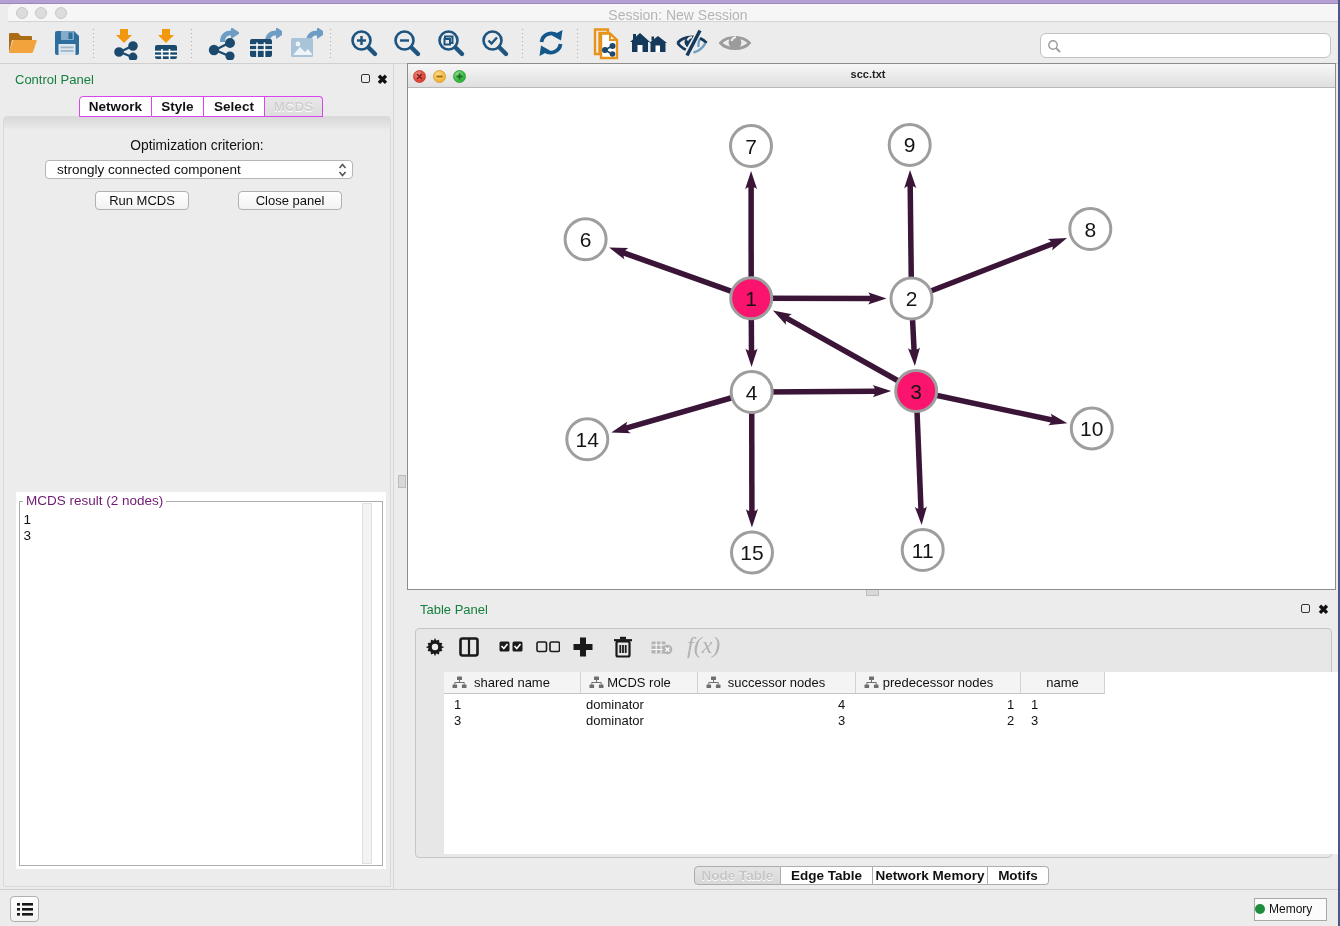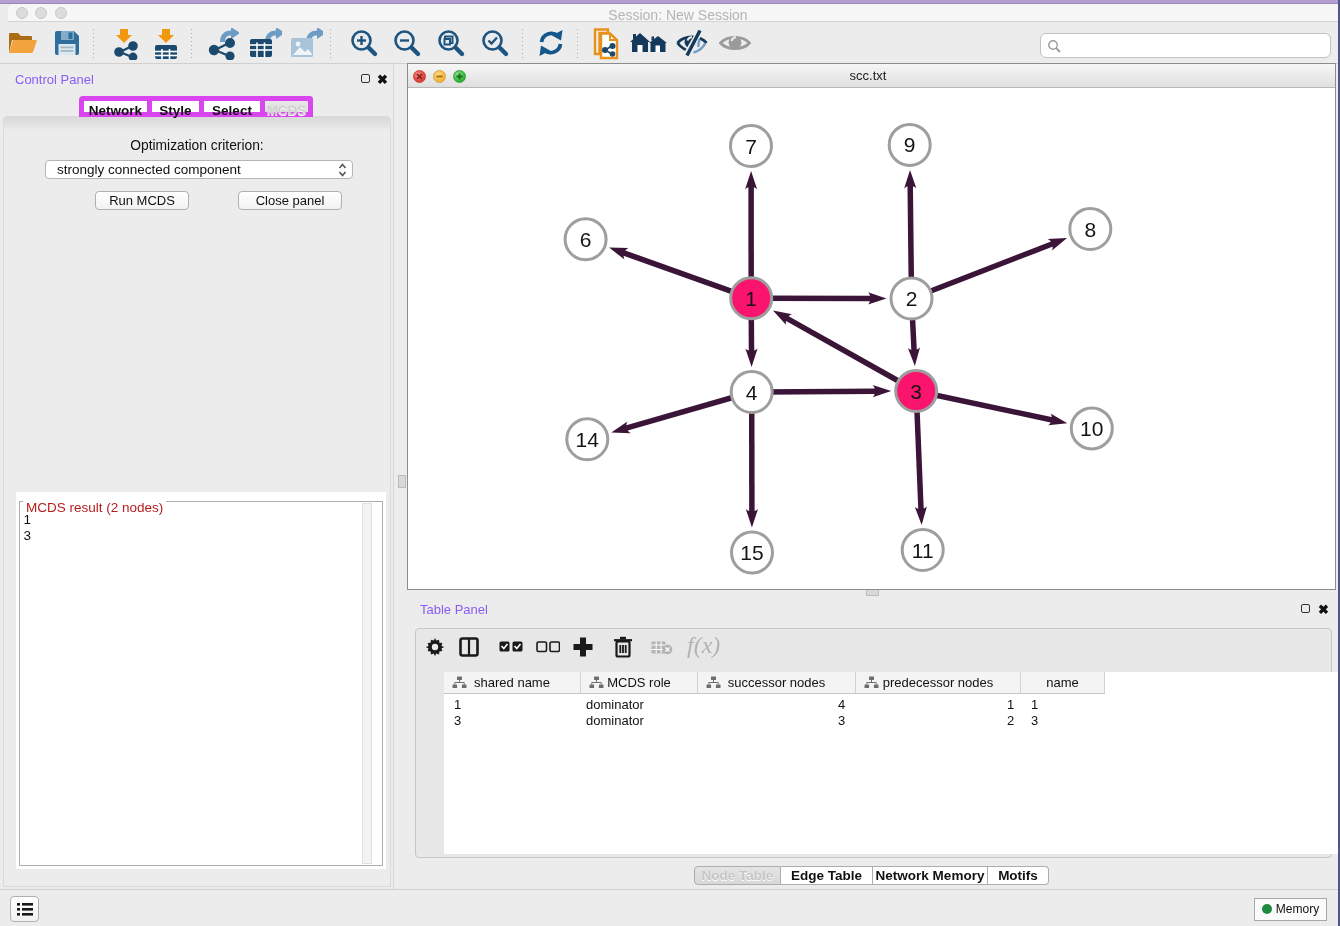--- a/index.html
+++ b/index.html
@@ -17,7 +17,7 @@
 #search { left:1040px; top:10px; width:291px; height:25px; background:#fff; border:1px solid #c2c2c2; border-radius:6px; }
 
 #cpanel { left:0; top:64px; width:394px; height:825px; background:#ececec; border-right:1px solid #d7d7d7; }
-.phead { font-size:13px; color:#8b5cf6; }
+.phead { font-size:13px; color:#15803d; }
 .float-ic { position:absolute; width:9px; height:9px; border:1.5px solid #333; border-radius:2px; background:transparent; }
 .close-ic { position:absolute; font-size:13px; color:#111; font-weight:bold; line-height:10px; }
 .tabbar-tab { position:absolute; top:0; height:21px; background:#fff; border:5px solid #d946ef; font-size:13.5px; font-weight:600; color:#111; text-align:center; line-height:20px; }

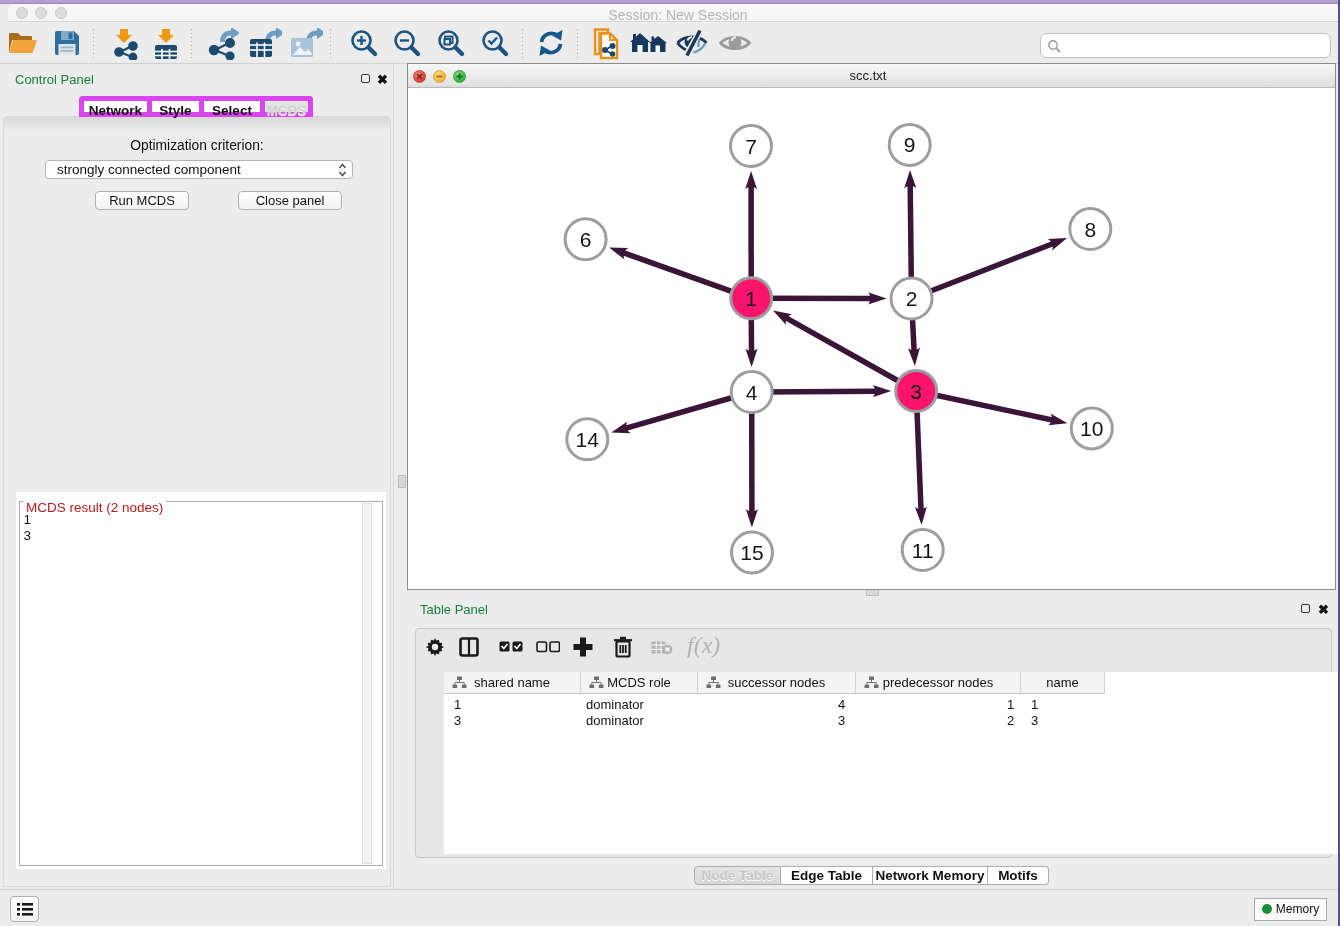--- a/index.html
+++ b/index.html
@@ -243,7 +243,7 @@
           <path d="M2.5 5.5 L8.5 5.5 M5.5 2.5 L5.5 8.5" stroke="#1c6a22" stroke-width="1.8"></path>
         </svg>
       </div>
-    <div style="position:absolute; left:0; right:7px; top:4px; text-align:center; font-size:13px; font-weight:normal; color:#222;">scc.txt</div>
+    <div style="position:absolute; left:0; right:7px; top:4px; text-align:center; font-size:11px; font-weight:bold; color:#222;">scc.txt</div>
   </div>
   <div class="abs" style="left:0; top:25px; width:927px; height:500px; background:#fff;">
     <svg width="927" height="500" viewBox="0 0 927 500">

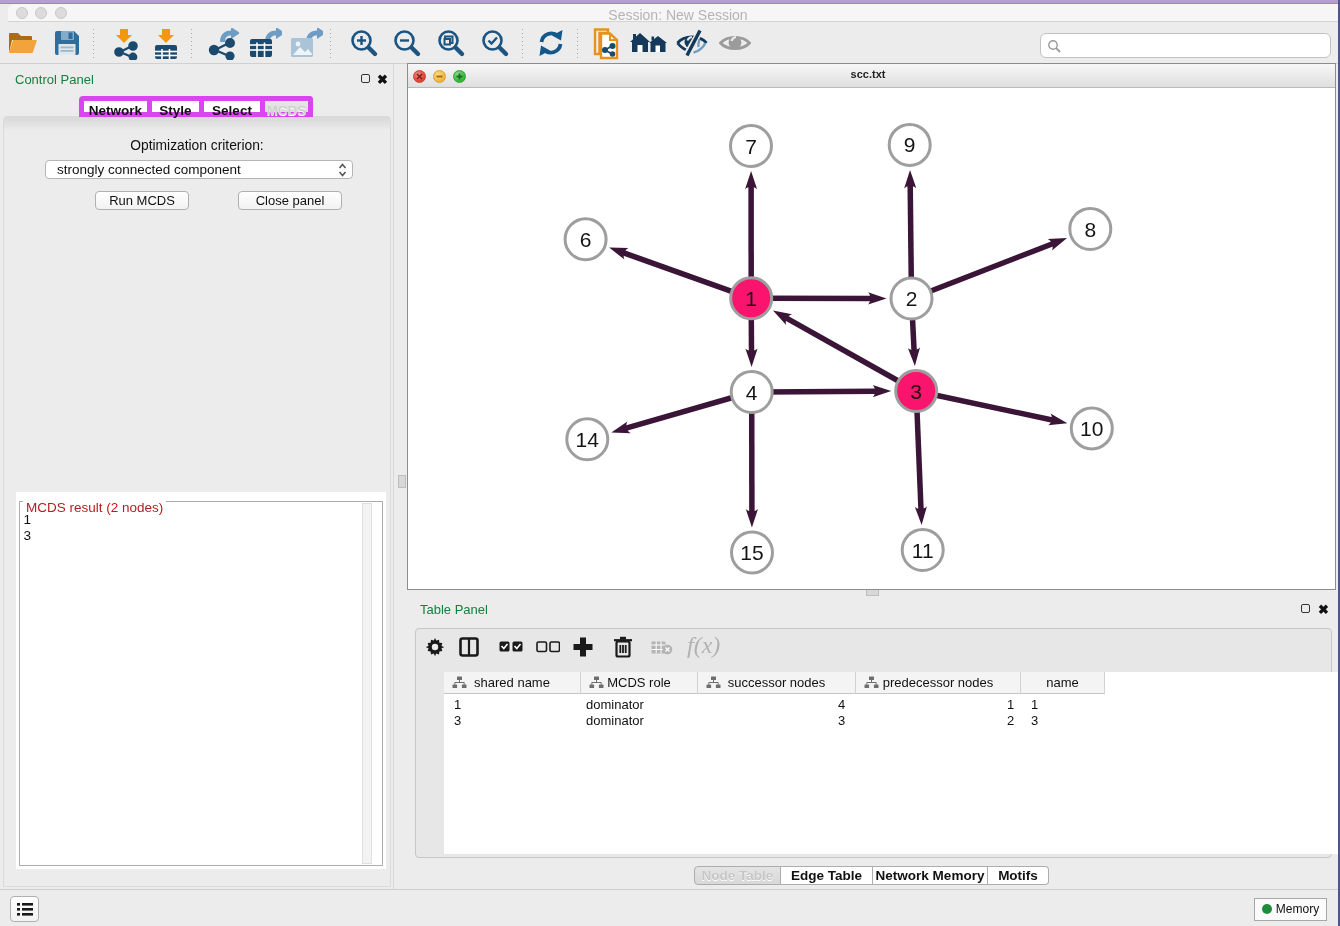--- a/index.html
+++ b/index.html
@@ -20,7 +20,7 @@
 .phead { font-size:13px; color:#15803d; }
 .float-ic { position:absolute; width:9px; height:9px; border:1.5px solid #333; border-radius:2px; background:transparent; }
 .close-ic { position:absolute; font-size:13px; color:#111; font-weight:bold; line-height:10px; }
-.tabbar-tab { position:absolute; top:0; height:21px; background:#fff; border:5px solid #d946ef; font-size:13.5px; font-weight:600; color:#111; text-align:center; line-height:20px; }
+.tabbar-tab { position:absolute; top:0; height:21px; background:#fff; border:1px solid #d946ef; font-size:13.5px; font-weight:600; color:#111; text-align:center; line-height:20px; }
 #cp-content { left:3px; top:52px; width:388px; height:771px; background:#ececec; border:1px solid #dadada; border-radius:4px 4px 0 0; background:linear-gradient(#d9d9d9, #e4e4e4 9px, #ececec 13px); }
 .btn { position:absolute; background:linear-gradient(#ffffff,#f2f2f2); border:1px solid #b0b0b0; border-radius:4px; font-size:13px; color:#111; text-align:center; }
 

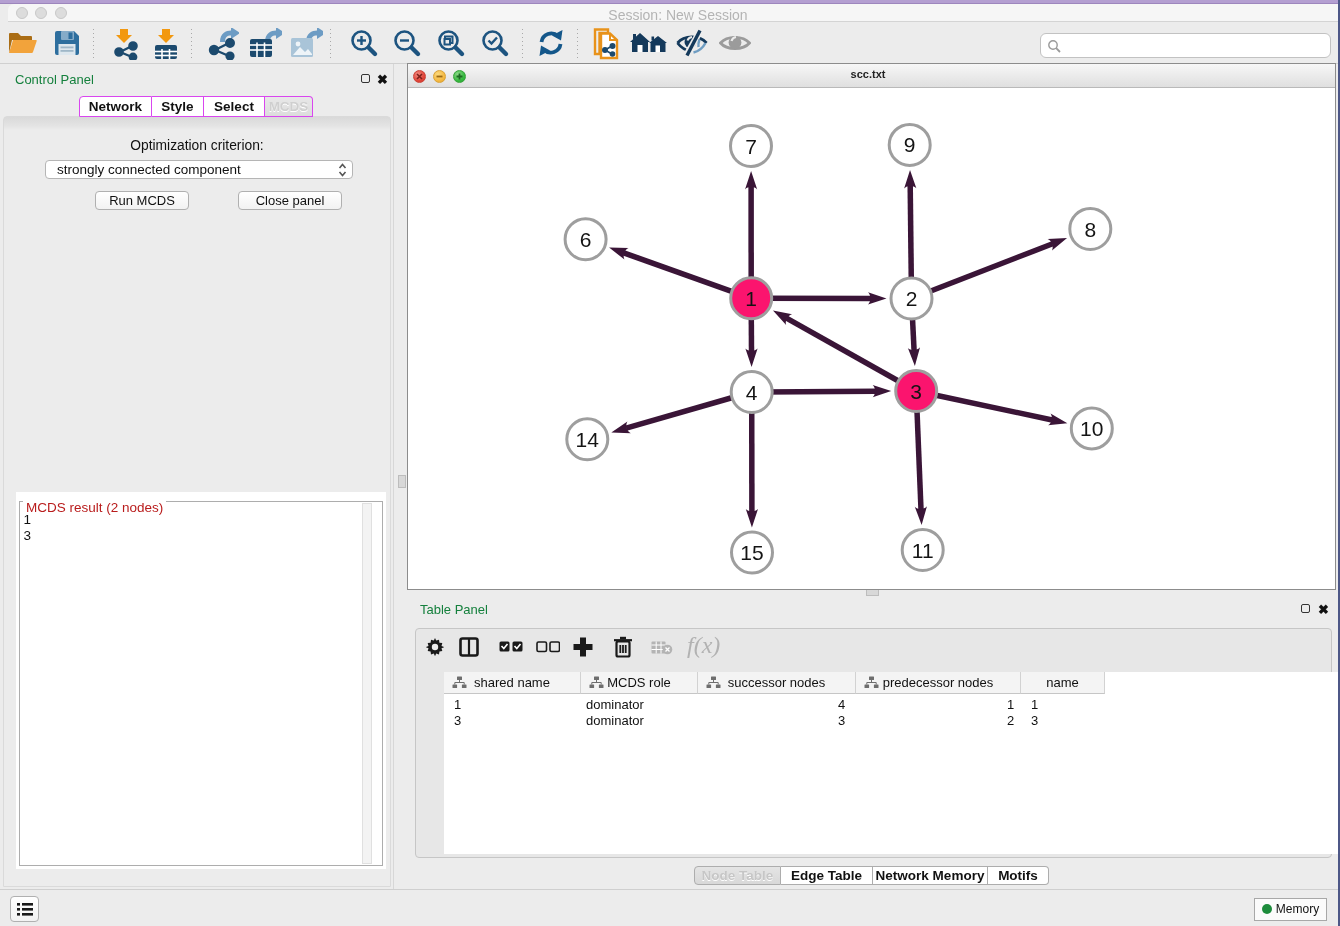--- a/index.html
+++ b/index.html
@@ -206,7 +206,7 @@
   <div class="tabbar-tab" style="left:79px; width:73px; top:32px; border-radius:4px 0 0 0;">Network</div>
   <div class="tabbar-tab" style="left:152px; width:52px; top:32px; border-left:none;">Style</div>
   <div class="tabbar-tab" style="left:204px; width:61px; top:32px; border-left:none;">Select</div>
-  <div class="tabbar-tab" style="left:265px; width:48px; top:32px; border-left:none; border-radius:0 4px 0 0; background:linear-gradient(#e8e8e8,#dcdcdc); color:#cfcfcf; text-shadow:0 1px 0 #ffffff;">MCDS</div>
+  <div class="tabbar-tab" style="left:265px; width:58px; top:32px; border-left:none; border-radius:0 4px 0 0; background:linear-gradient(#e8e8e8,#dcdcdc); color:#cfcfcf; text-shadow:0 1px 0 #ffffff;">MCDS</div>
   <div class="abs" style="left:45px; top:96px; width:308px; height:19px; background:#fff; border:1px solid #b5b5b5; border-radius:4px; font-size:13.5px; color:#111; line-height:17px; padding-left:11px;">strongly connected component
     <svg style="position:absolute; right:5px; top:2px;" width="9" height="14" viewBox="0 0 9 14">
         <path d="M1.5 5 L4.5 1.5 L7.5 5" fill="none" stroke="#555" stroke-width="1.6"></path>

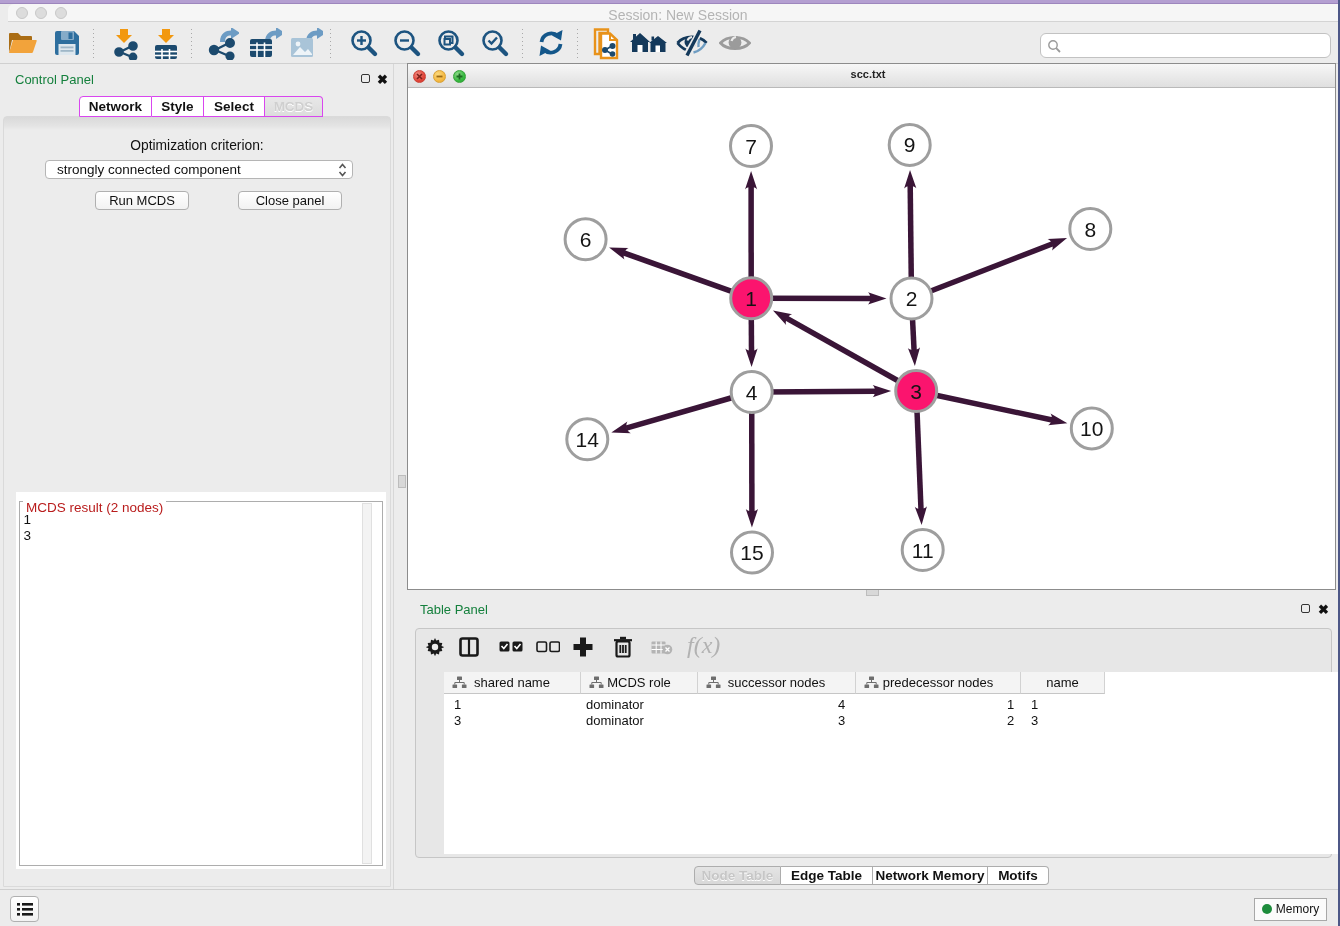--- a/index.html
+++ b/index.html
@@ -219,7 +219,7 @@
 
   <div class="abs" style="left:16px; top:428px; width:370px; height:377px; background:#fff;"></div>
   <div class="abs" style="left:19px; top:437px; width:364px; height:365px; border:1px solid #adadad;"></div>
-  <div class="abs" style="left:23px; top:429px; font-size:13.5px; color:#b91c1c; background:#fff; padding:7px 3px;">MCDS result (2 nodes)</div>
+  <div class="abs" style="left:23px; top:429px; font-size:13.5px; color:#701a75; background:#fff; padding:0 3px;">MCDS result (2 nodes)</div>
   <div class="abs" style="left:23.5px; top:448px; font-size:13.5px; color:#111; line-height:16.3px;">1<br>3</div>
   <div class="abs" style="left:362px; top:439px; width:10px; height:361px; background:#f3f3f3; border:1px solid #e0e0e0;"></div>
 </div>

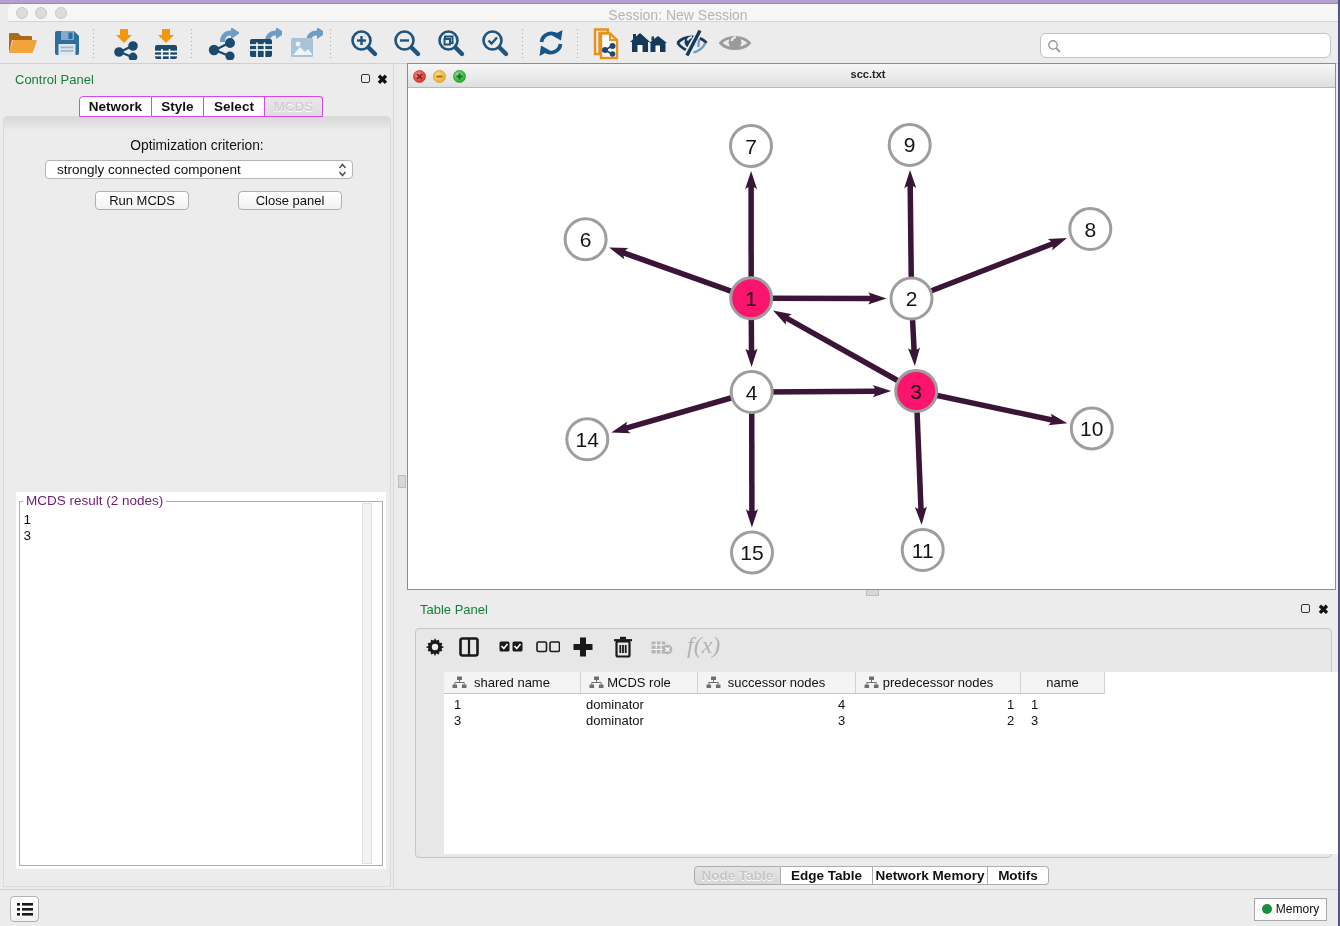--- a/index.html
+++ b/index.html
@@ -408,7 +408,7 @@
         </g>
       </svg>
     </div>
-  <div class="abs" style="left:1254px; top:8px; width:73px; height:23px; background:#fbfbfb; border:1px solid #a8a8a8; font-size:12px; color:#111; line-height:21px; text-align:center;"><span style="display:inline-block; width:10px; height:10px; border-radius:50%; background:#1d8c3c; margin-right:4px; vertical-align:-1px;"></span>Memory</div>
+  <div class="abs" style="left:1254px; top:8px; width:73px; height:23px; background:#fbfbfb; border:1px solid #a8a8a8; font-size:12px; color:#111; line-height:21px; text-align:left;"><span style="display:inline-block; width:10px; height:10px; border-radius:50%; background:#1d8c3c; margin-right:4px; vertical-align:-1px;"></span>Memory</div>
 </div>
 <div class="abs" id="rightedge"></div>
 

